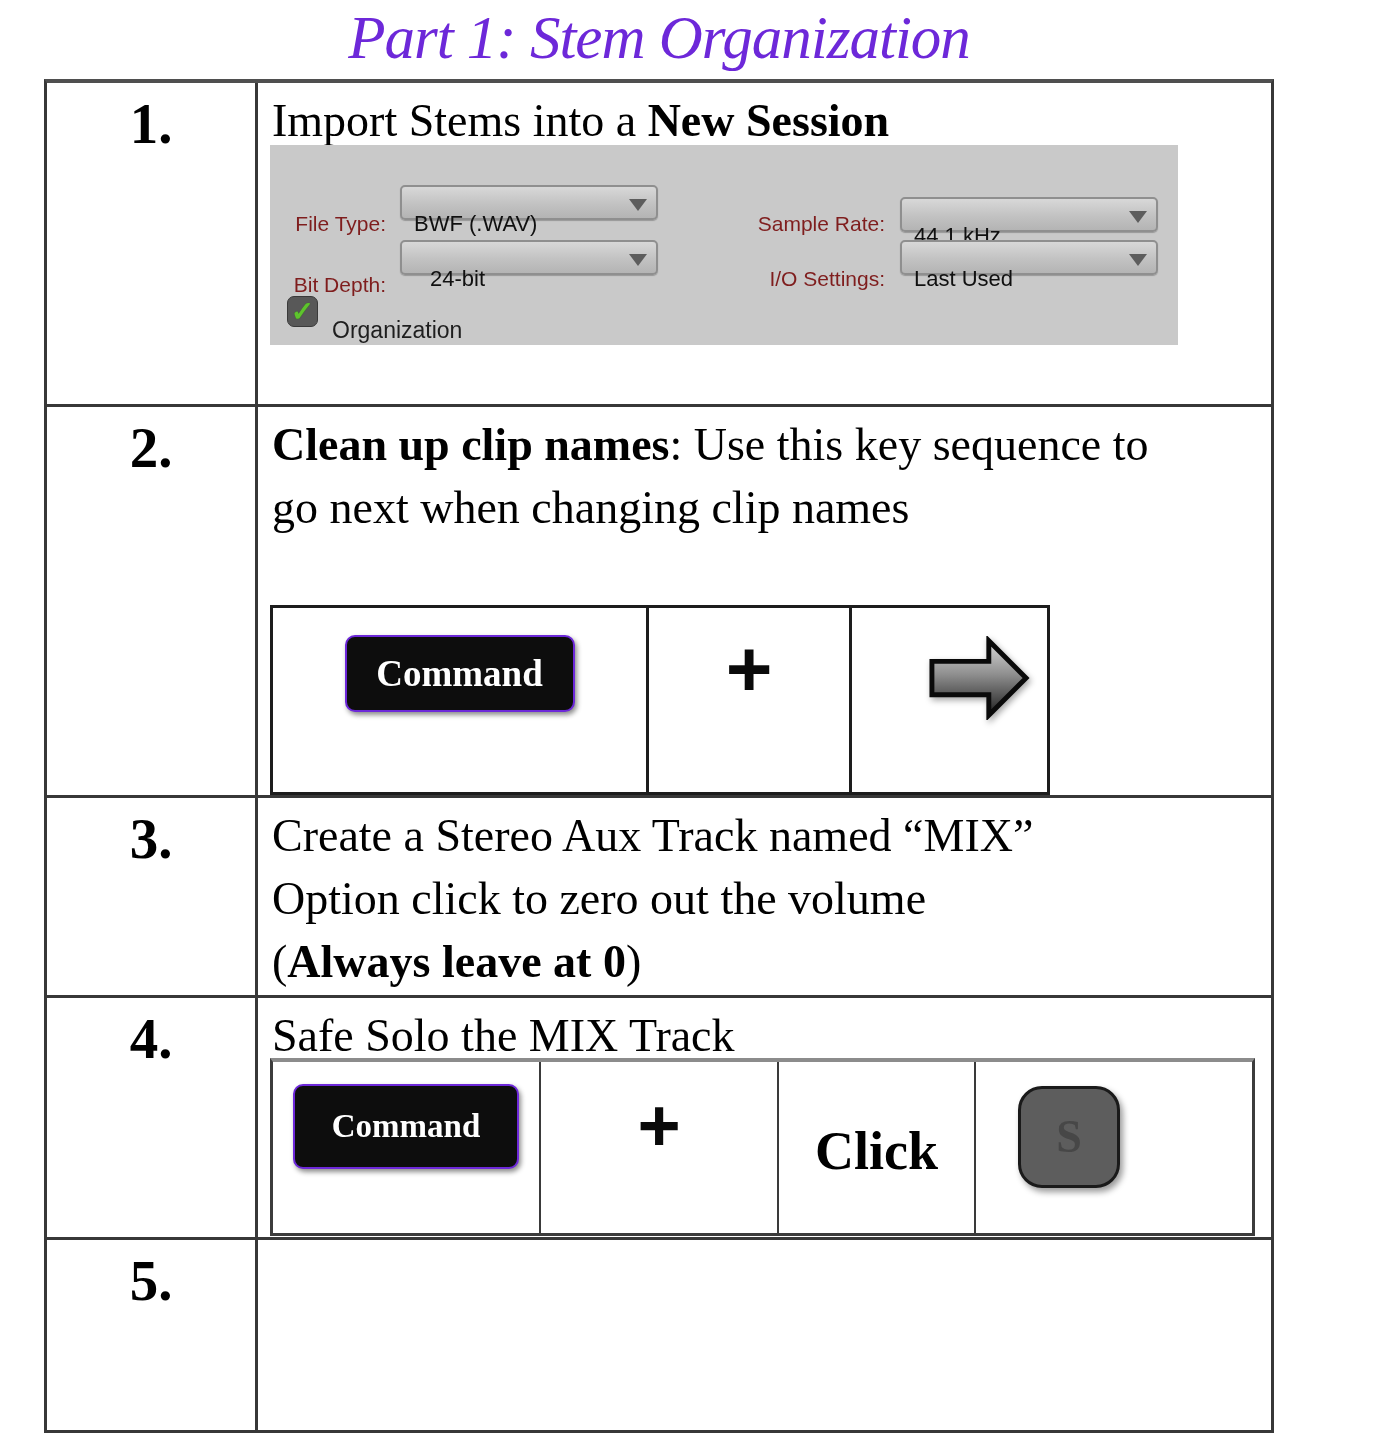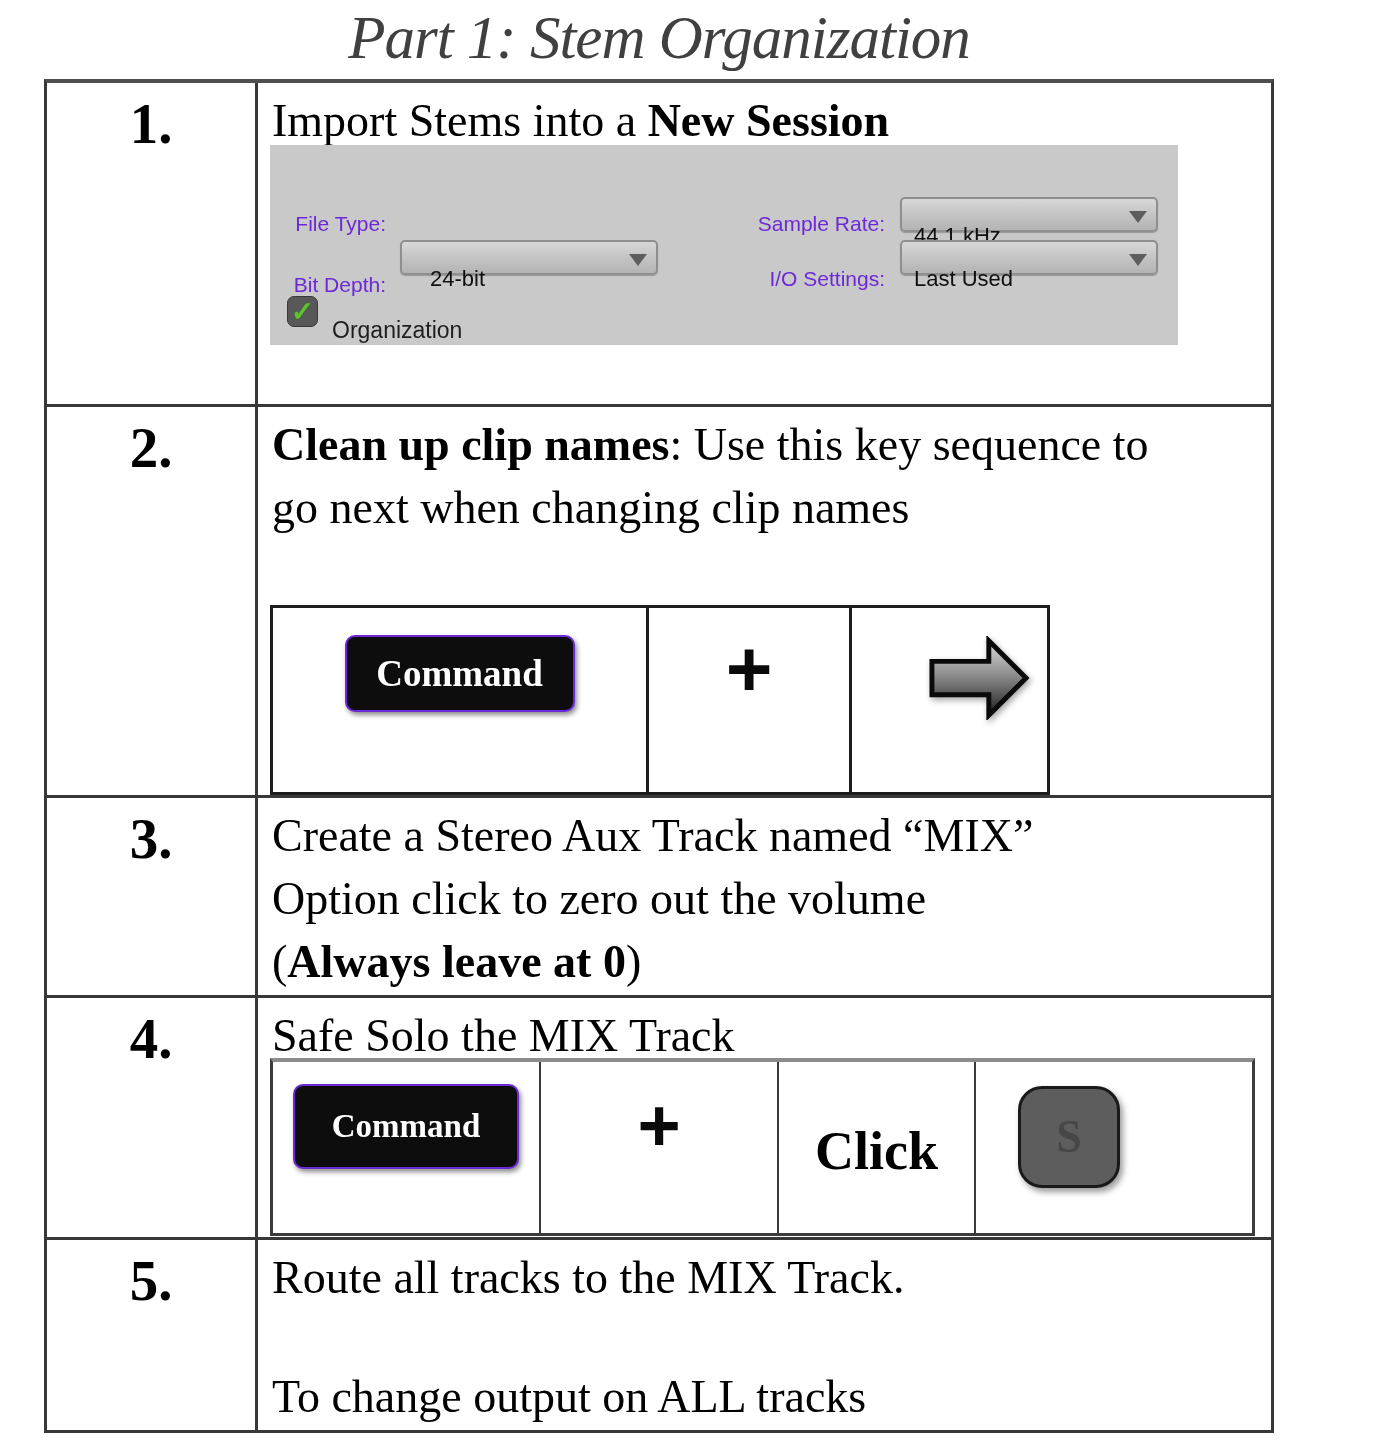--- a/index.html
+++ b/index.html
@@ -14,7 +14,7 @@
     position:absolute; left:44px; top:0px; width:1230px;
     text-align:center;
     font:italic 400 61px/1.25 "Liberation Serif", serif;
-    letter-spacing:-1px; color:#404040;
+    letter-spacing:-1px; color:#6d28d9;
   }
 
   

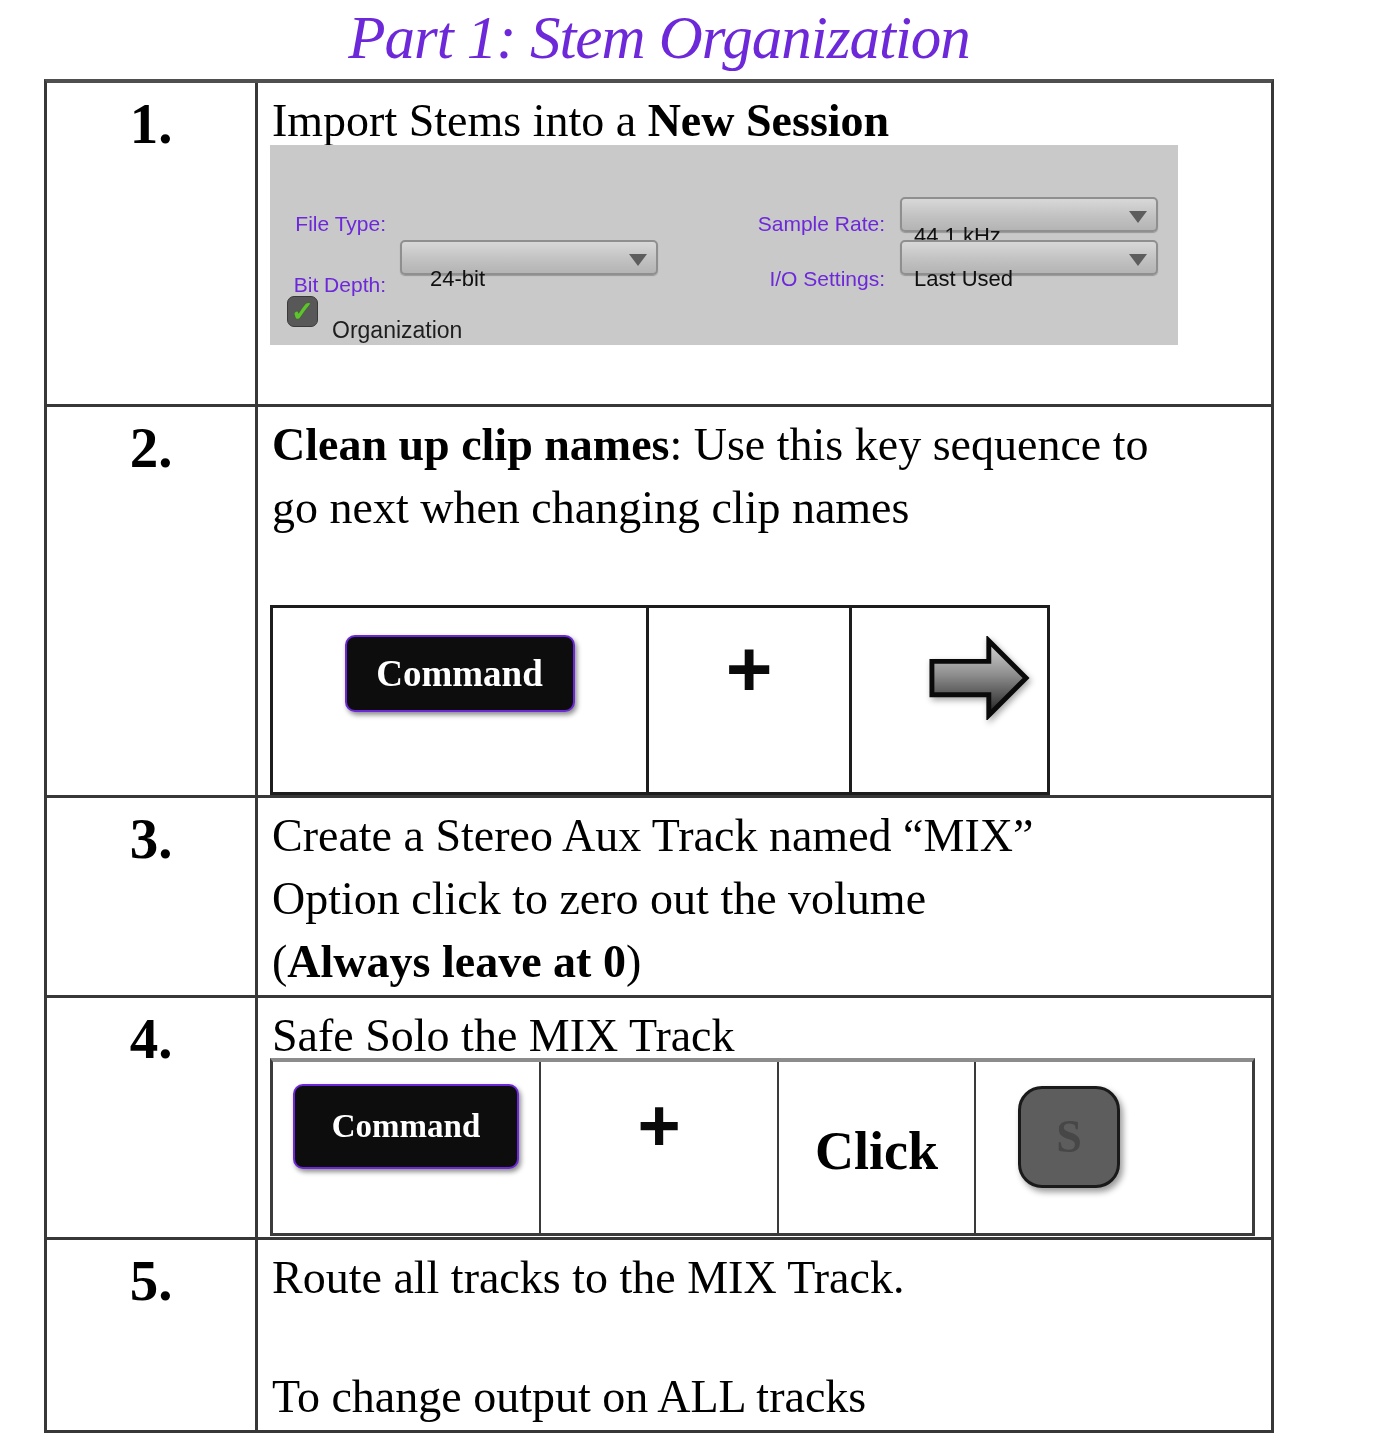--- a/index.html
+++ b/index.html
@@ -46,7 +46,7 @@
     background:#c9c9c9; font-family:"Liberation Sans", sans-serif;
   }
   .fld-label {
-    position:absolute; font-size:21px; color:#6d28d9; text-align:right;
+    position:absolute; font-size:21px; color:#7f1d1d; text-align:right;
   }
   .dd {
     position:absolute; width:258px; height:35px;

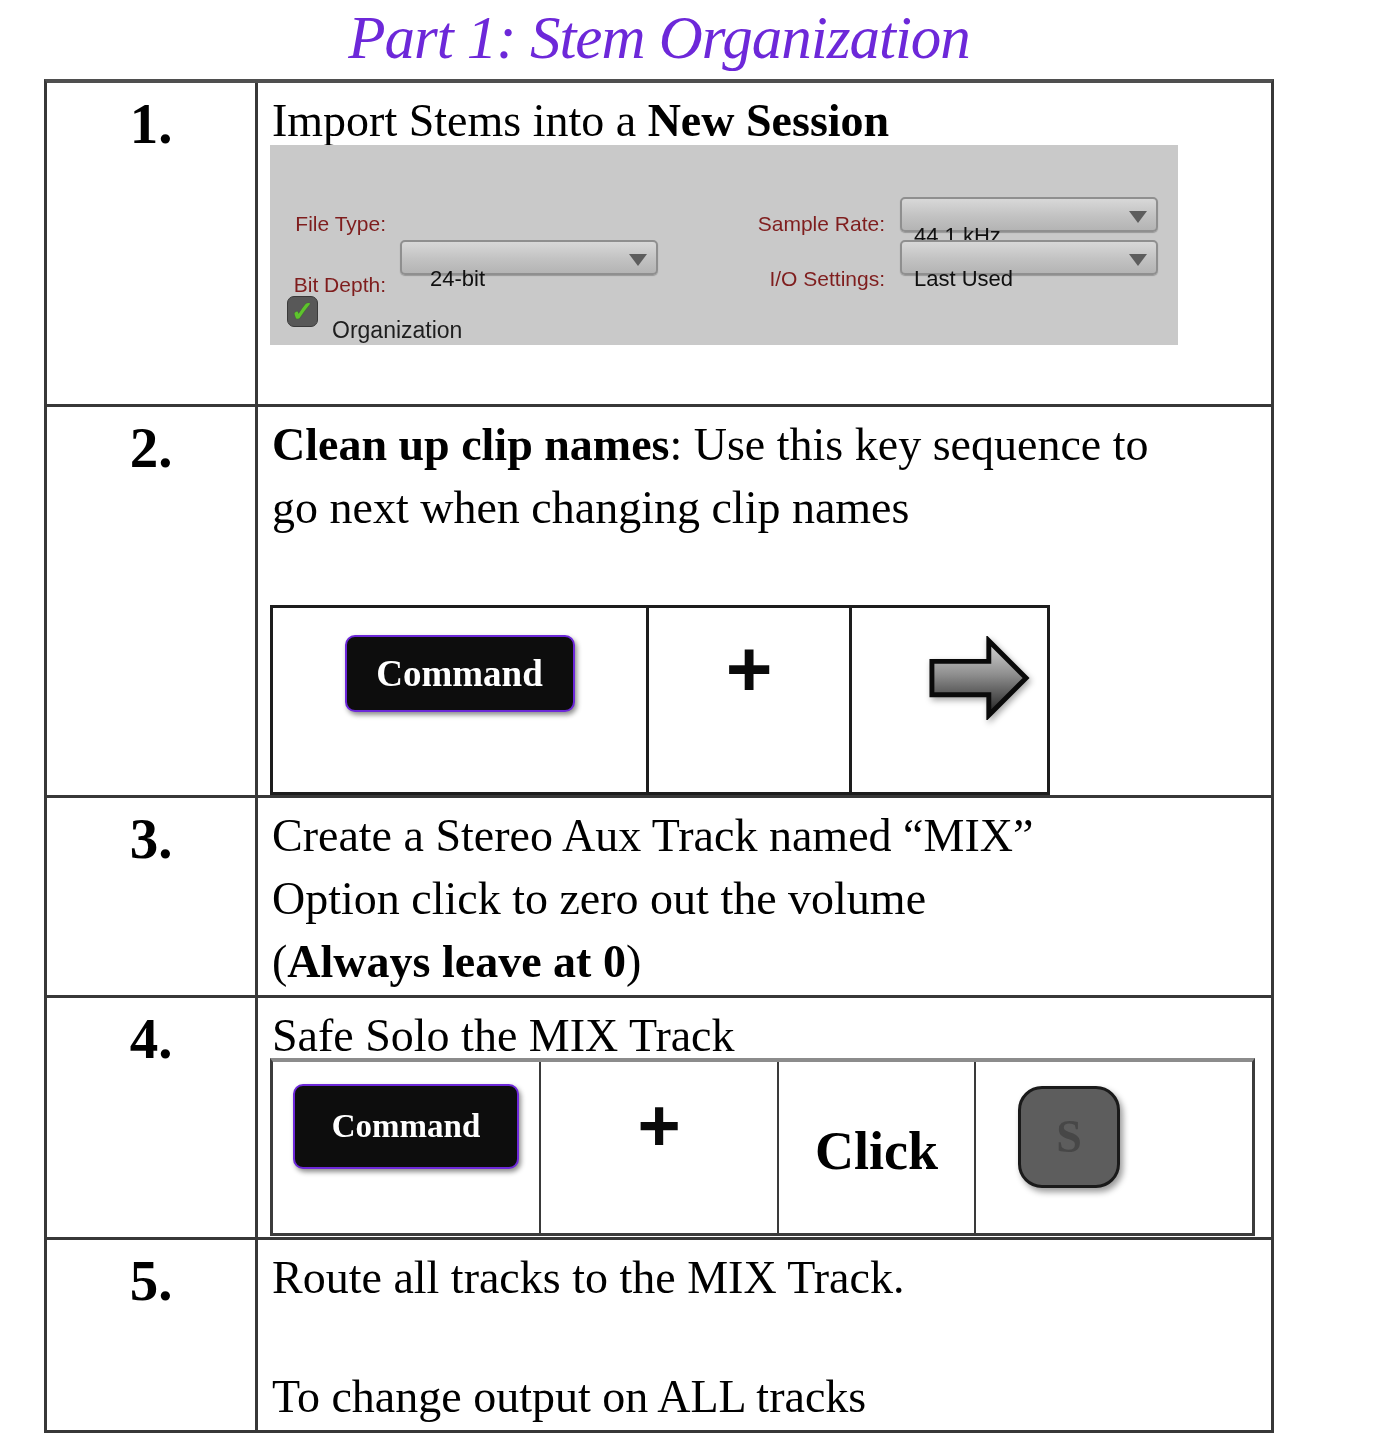--- a/index.html
+++ b/index.html
@@ -132,6 +132,10 @@
 
       <div class="import-dialog">
         <div class="fld-label" style="left:0; width:116px; top:47px;">File Type:</div>
+        <div class="dd" style="left:130px; top:40px;">
+          <div class="dd-text">BWF (.WAV)</div>
+          <span class="dd-tri"></span>
+        </div>
 
         <div class="fld-label" style="left:390px; width:225px; top:47px;">Sample Rate:</div>
         <div class="dd" style="left:630px; top:52px;">

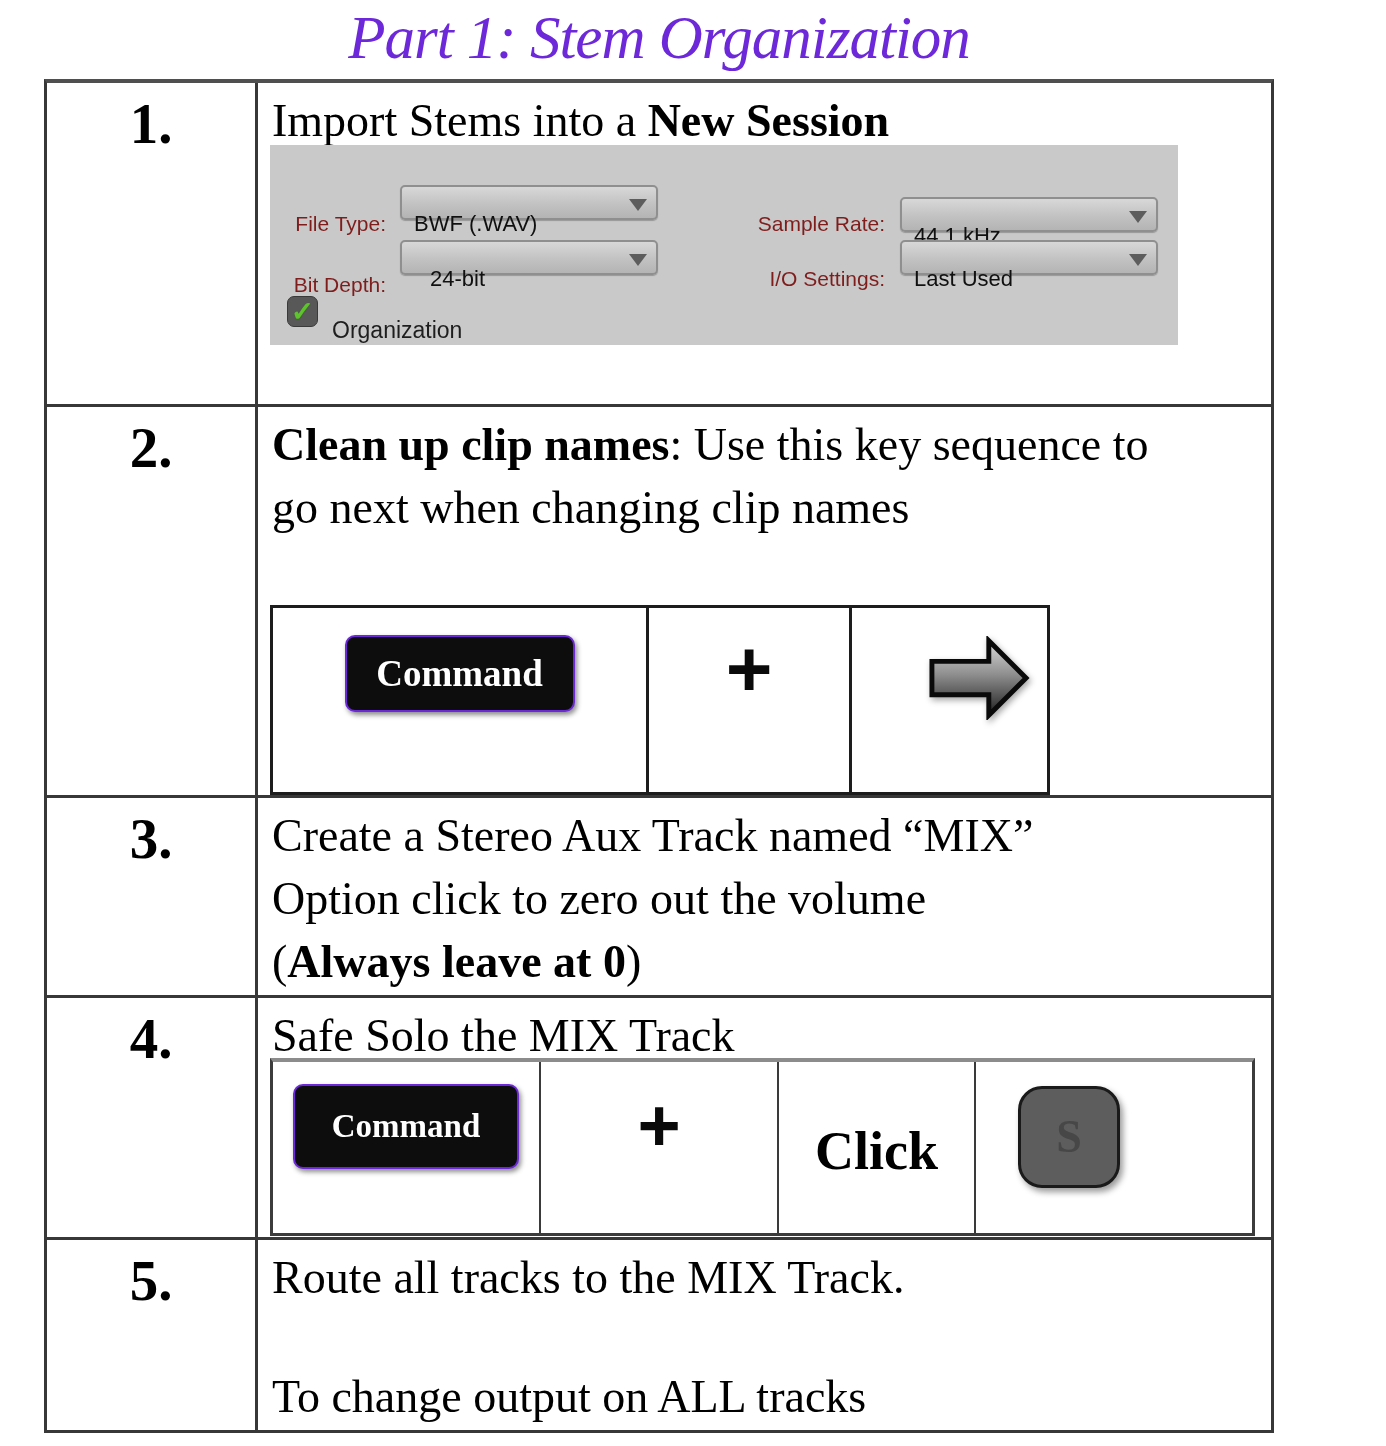--- a/index.html
+++ b/index.html
@@ -222,10 +222,6 @@
 
   <div class="step-row row-5">
     <div class="num-cell">5.</div>
-    <div class="content-cell">
-      <p class="rtext">Route all tracks to the MIX Track.</p>
-      <p class="rtext r5-line2">To change output on ALL tracks</p>
-    </div>
   </div>
 
 </div>

